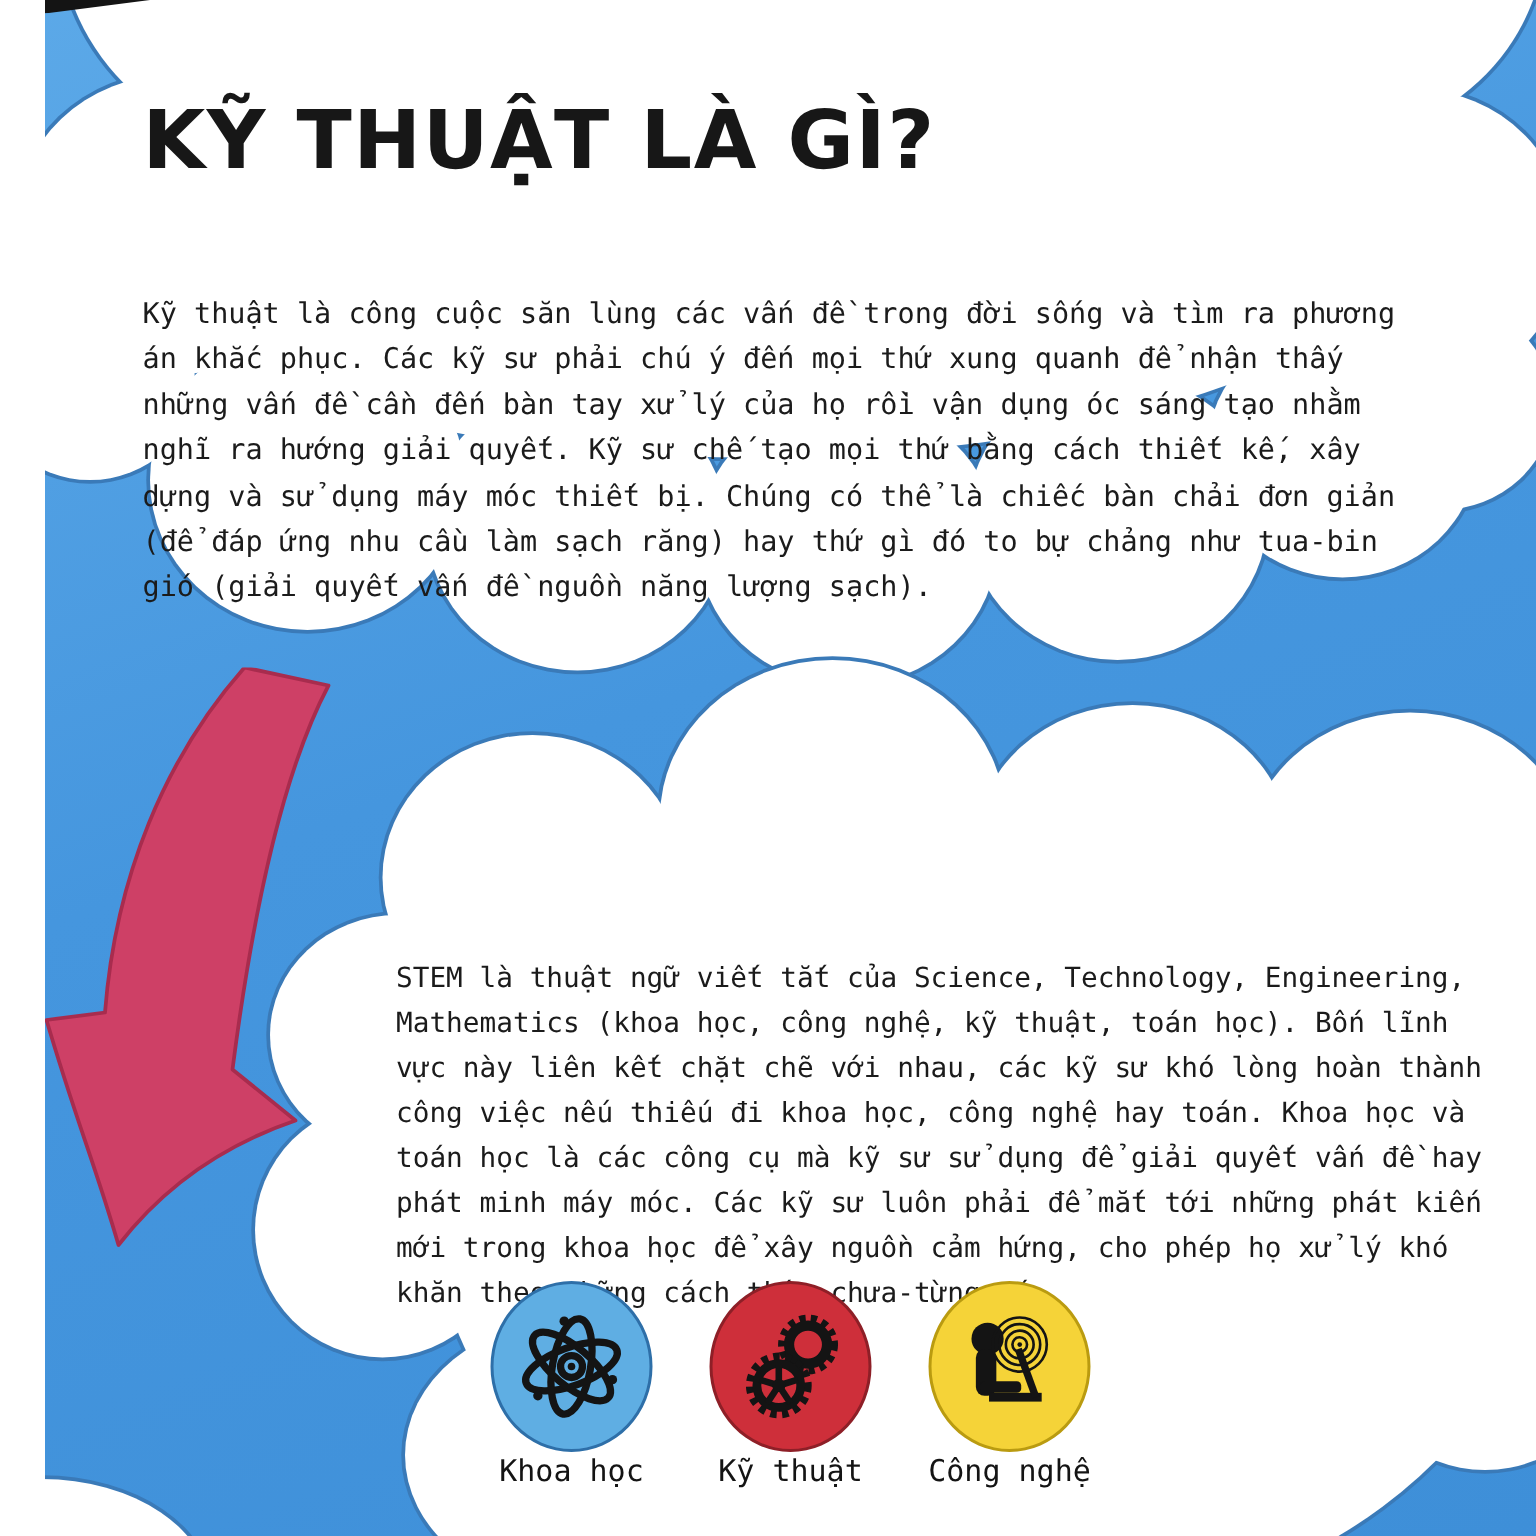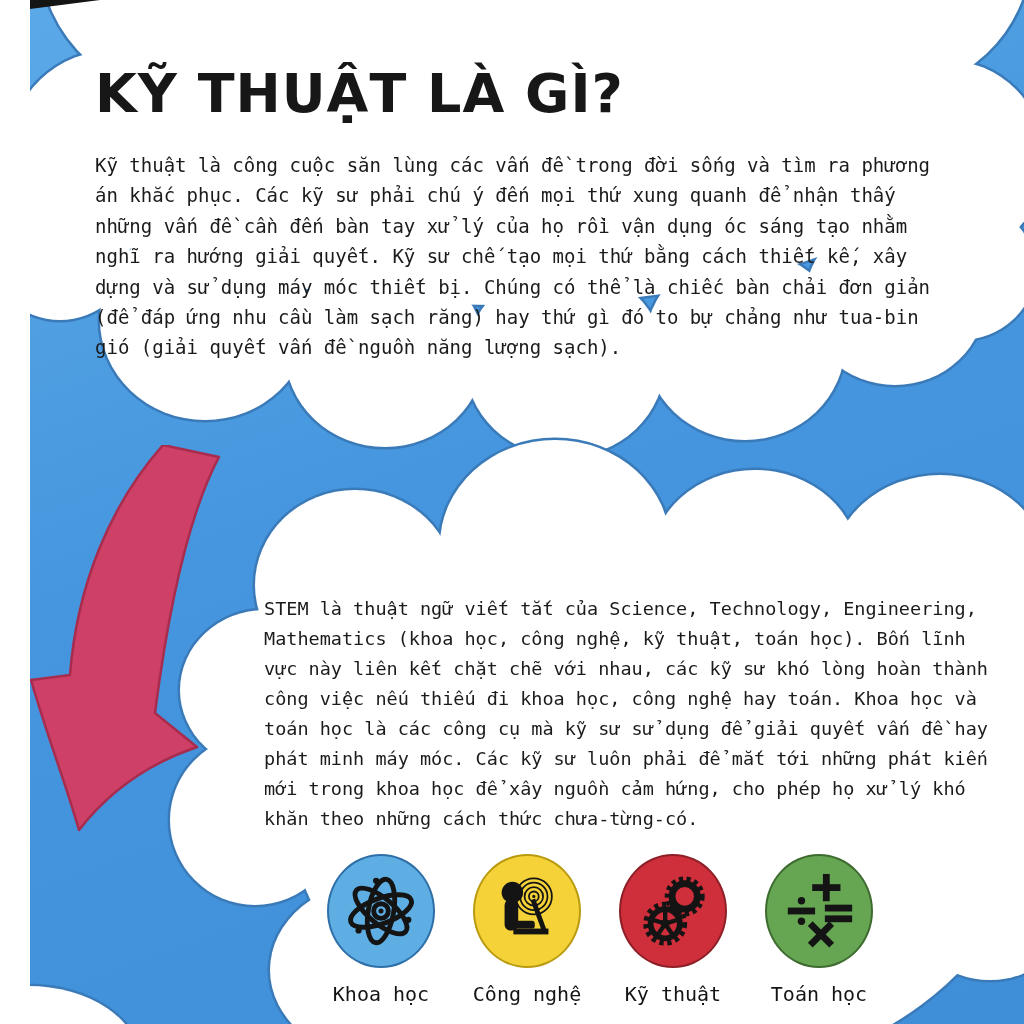--- a/index.html
+++ b/index.html
@@ -35,7 +35,7 @@
   #title1{left:95px;top:62px;font-size:54px;}
   #title2{left:263px;top:528px;font-size:54px;}
 
-  .body-text{font-size:19px;line-height:1.6;letter-spacing:0px;}
+  .body-text{font-size:19px;line-height:1.6;letter-spacing:0px;margin-top:44px;}
   #body1{left:95px;top:150px;width:845px;}
   #body2{left:264px;top:594px;width:730px;font-size:18.5px;line-height:1.62;}
 

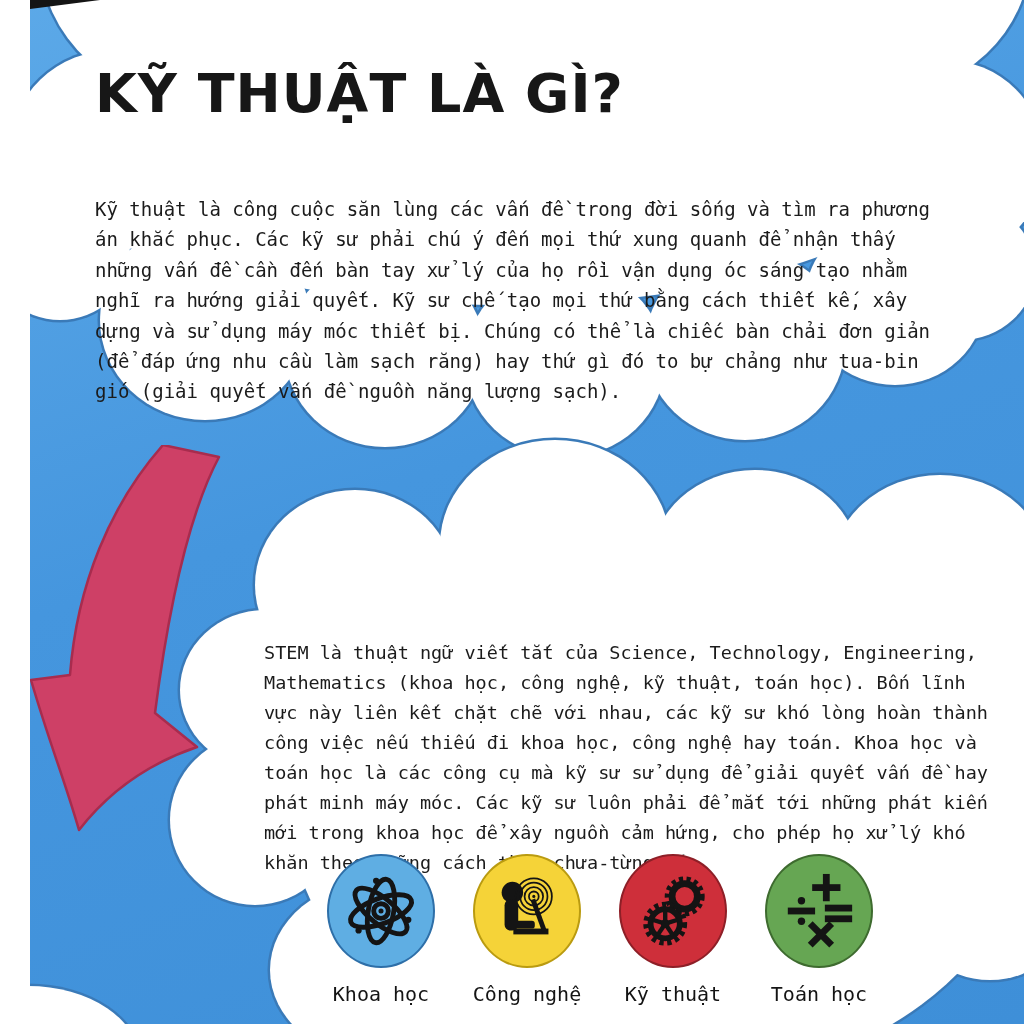--- a/index.html
+++ b/index.html
@@ -51,7 +51,7 @@
     box-sizing:border-box;
   }
   .cat .circle svg{display:block;}
-  .cat .label{margin-top:14px;font-size:20px;white-space:nowrap;color:#141414;}
+  .cat .label{font-size:20px;white-space:nowrap;color:#141414;}
 </style>
 </head>
 <body>

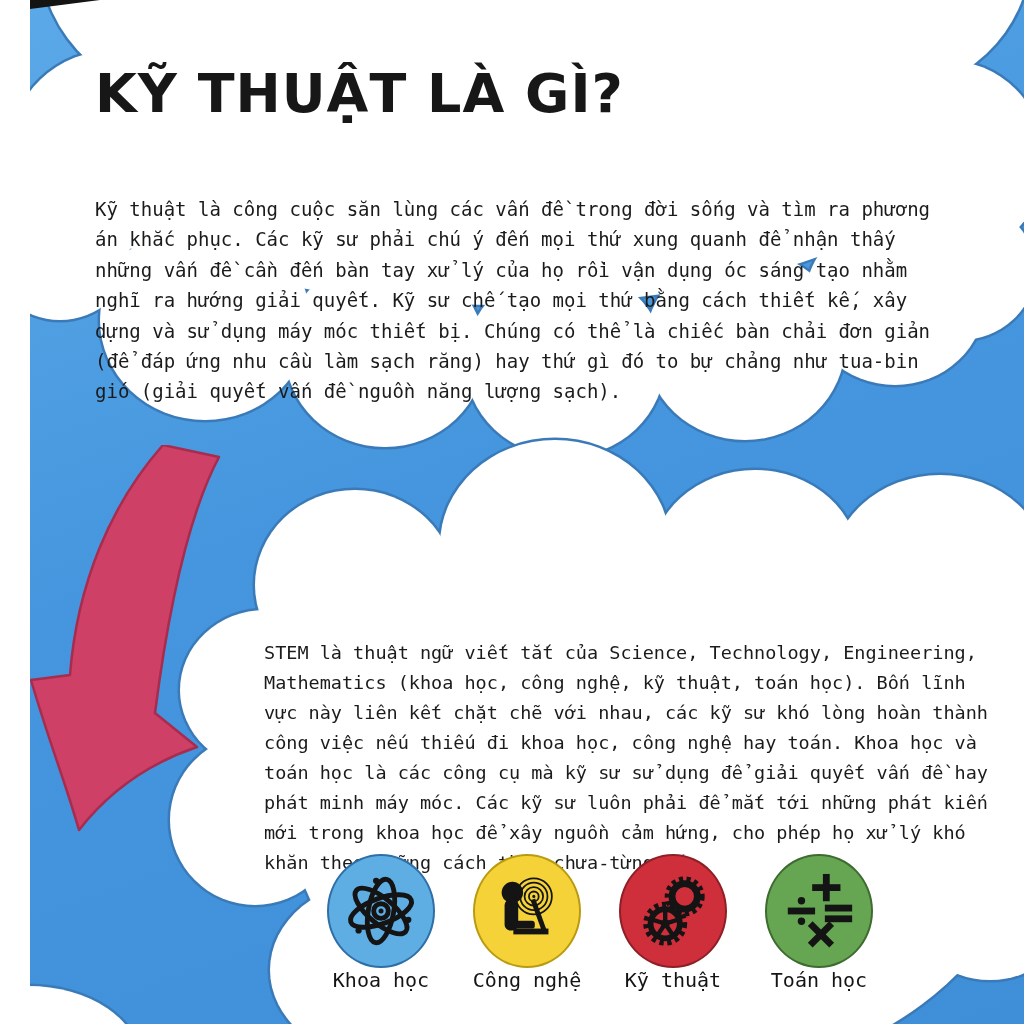--- a/index.html
+++ b/index.html
@@ -156,28 +156,6 @@
     </div>
 
     <div class="cat">
-      <div class="circle" style="background: rgb(245, 211, 56); border-color: rgb(186, 155, 16);">
-        <svg width="78" height="80" viewBox="0 0 80 80">
-          <g fill="#141414">
-            <circle cx="25" cy="21" r="11"></circle>
-            <rect x="17" y="28" width="14" height="32" rx="6"></rect>
-            <rect x="20" y="50" width="28" height="8" rx="3"></rect>
-            <rect x="26" y="58" width="36" height="6"></rect>
-          </g>
-          <line x1="58" y1="61" x2="46" y2="28" stroke="#141414" stroke-width="5"></line>
-          <g stroke="#141414" stroke-width="1.8" fill="none">
-            <circle cx="47" cy="25" r="5"></circle>
-            <circle cx="47" cy="25" r="9.5"></circle>
-            <circle cx="47" cy="25" r="14"></circle>
-            <circle cx="47" cy="25" r="18.5"></circle>
-          </g>
-          <circle cx="47" cy="25" r="1.6" fill="#141414"></circle>
-        </svg>
-      </div>
-      <div class="label">Công nghệ</div>
-    </div>
-
-    <div class="cat">
       <div class="circle" style="background: rgb(206, 47, 58); border-color: rgb(142, 31, 39);">
         <svg width="78" height="80" viewBox="0 0 80 80">
           <g stroke="#141414" fill="none">
@@ -200,6 +178,28 @@
     </div>
 
     <div class="cat">
+      <div class="circle" style="background: rgb(245, 211, 56); border-color: rgb(186, 155, 16);">
+        <svg width="78" height="80" viewBox="0 0 80 80">
+          <g fill="#141414">
+            <circle cx="25" cy="21" r="11"></circle>
+            <rect x="17" y="28" width="14" height="32" rx="6"></rect>
+            <rect x="20" y="50" width="28" height="8" rx="3"></rect>
+            <rect x="26" y="58" width="36" height="6"></rect>
+          </g>
+          <line x1="58" y1="61" x2="46" y2="28" stroke="#141414" stroke-width="5"></line>
+          <g stroke="#141414" stroke-width="1.8" fill="none">
+            <circle cx="47" cy="25" r="5"></circle>
+            <circle cx="47" cy="25" r="9.5"></circle>
+            <circle cx="47" cy="25" r="14"></circle>
+            <circle cx="47" cy="25" r="18.5"></circle>
+          </g>
+          <circle cx="47" cy="25" r="1.6" fill="#141414"></circle>
+        </svg>
+      </div>
+      <div class="label">Công nghệ</div>
+    </div>
+
+    <div class="cat">
       <div class="circle" style="background: rgb(102, 166, 83); border-color: rgb(62, 107, 47);">
         <svg width="78" height="80" viewBox="0 0 80 80">
           <g stroke="#141414" stroke-width="7">

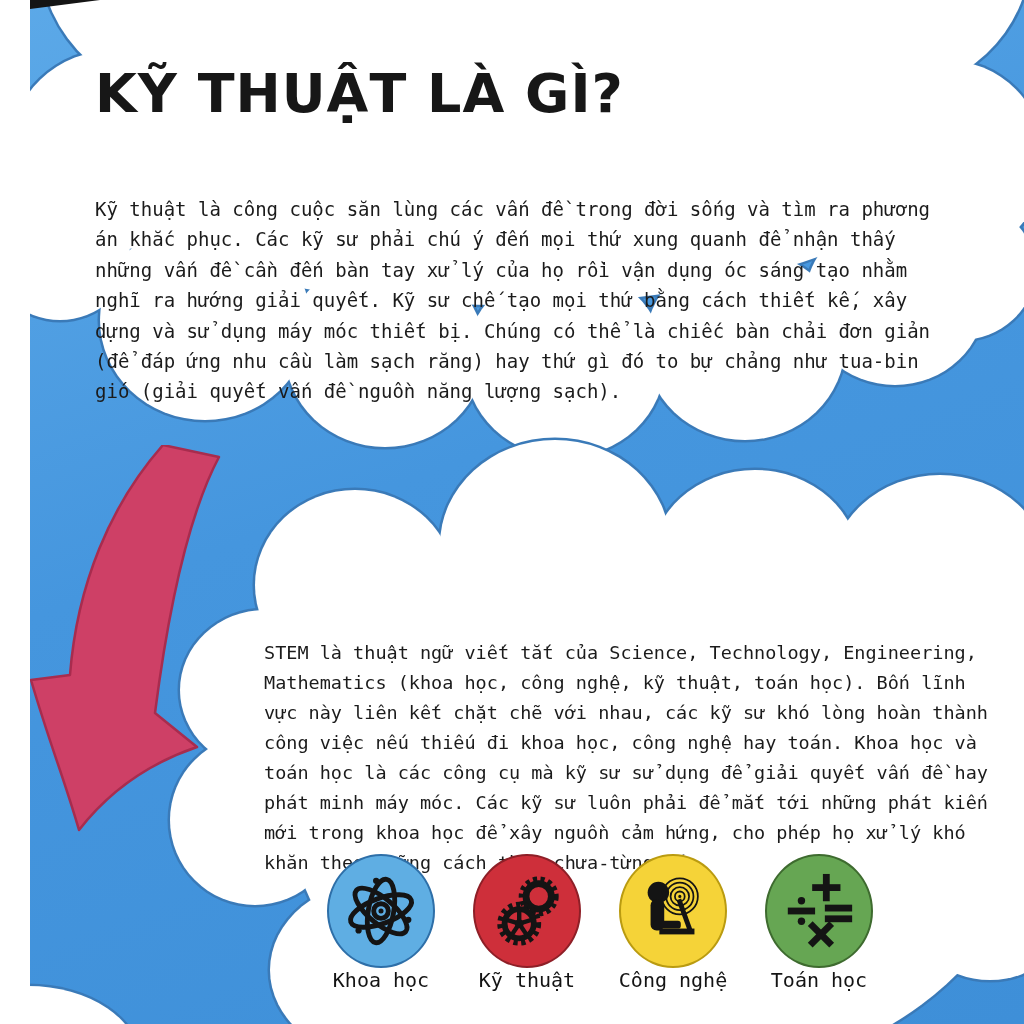--- a/index.html
+++ b/index.html
@@ -199,24 +199,6 @@
       <div class="label">Công nghệ</div>
     </div>
 
-    <div class="cat">
-      <div class="circle" style="background: rgb(102, 166, 83); border-color: rgb(62, 107, 47);">
-        <svg width="78" height="80" viewBox="0 0 80 80">
-          <g stroke="#141414" stroke-width="7">
-            <line x1="33" y1="16" x2="62" y2="16"></line>
-            <line x1="47.5" y1="2" x2="47.5" y2="30"></line>
-            <line x1="8" y1="40" x2="36" y2="40"></line>
-            <line x1="46" y1="37" x2="74" y2="37"></line>
-            <line x1="46" y1="48" x2="74" y2="48"></line>
-            <line x1="31" y1="53" x2="53" y2="75"></line>
-            <line x1="53" y1="53" x2="31" y2="75"></line>
-          </g>
-          <circle cx="22" cy="29.5" r="3.8" fill="#141414"></circle>
-          <circle cx="22" cy="50.5" r="3.8" fill="#141414"></circle>
-        </svg>
-      </div>
-      <div class="label">Toán học</div>
-    </div>
 
   </div>
 

